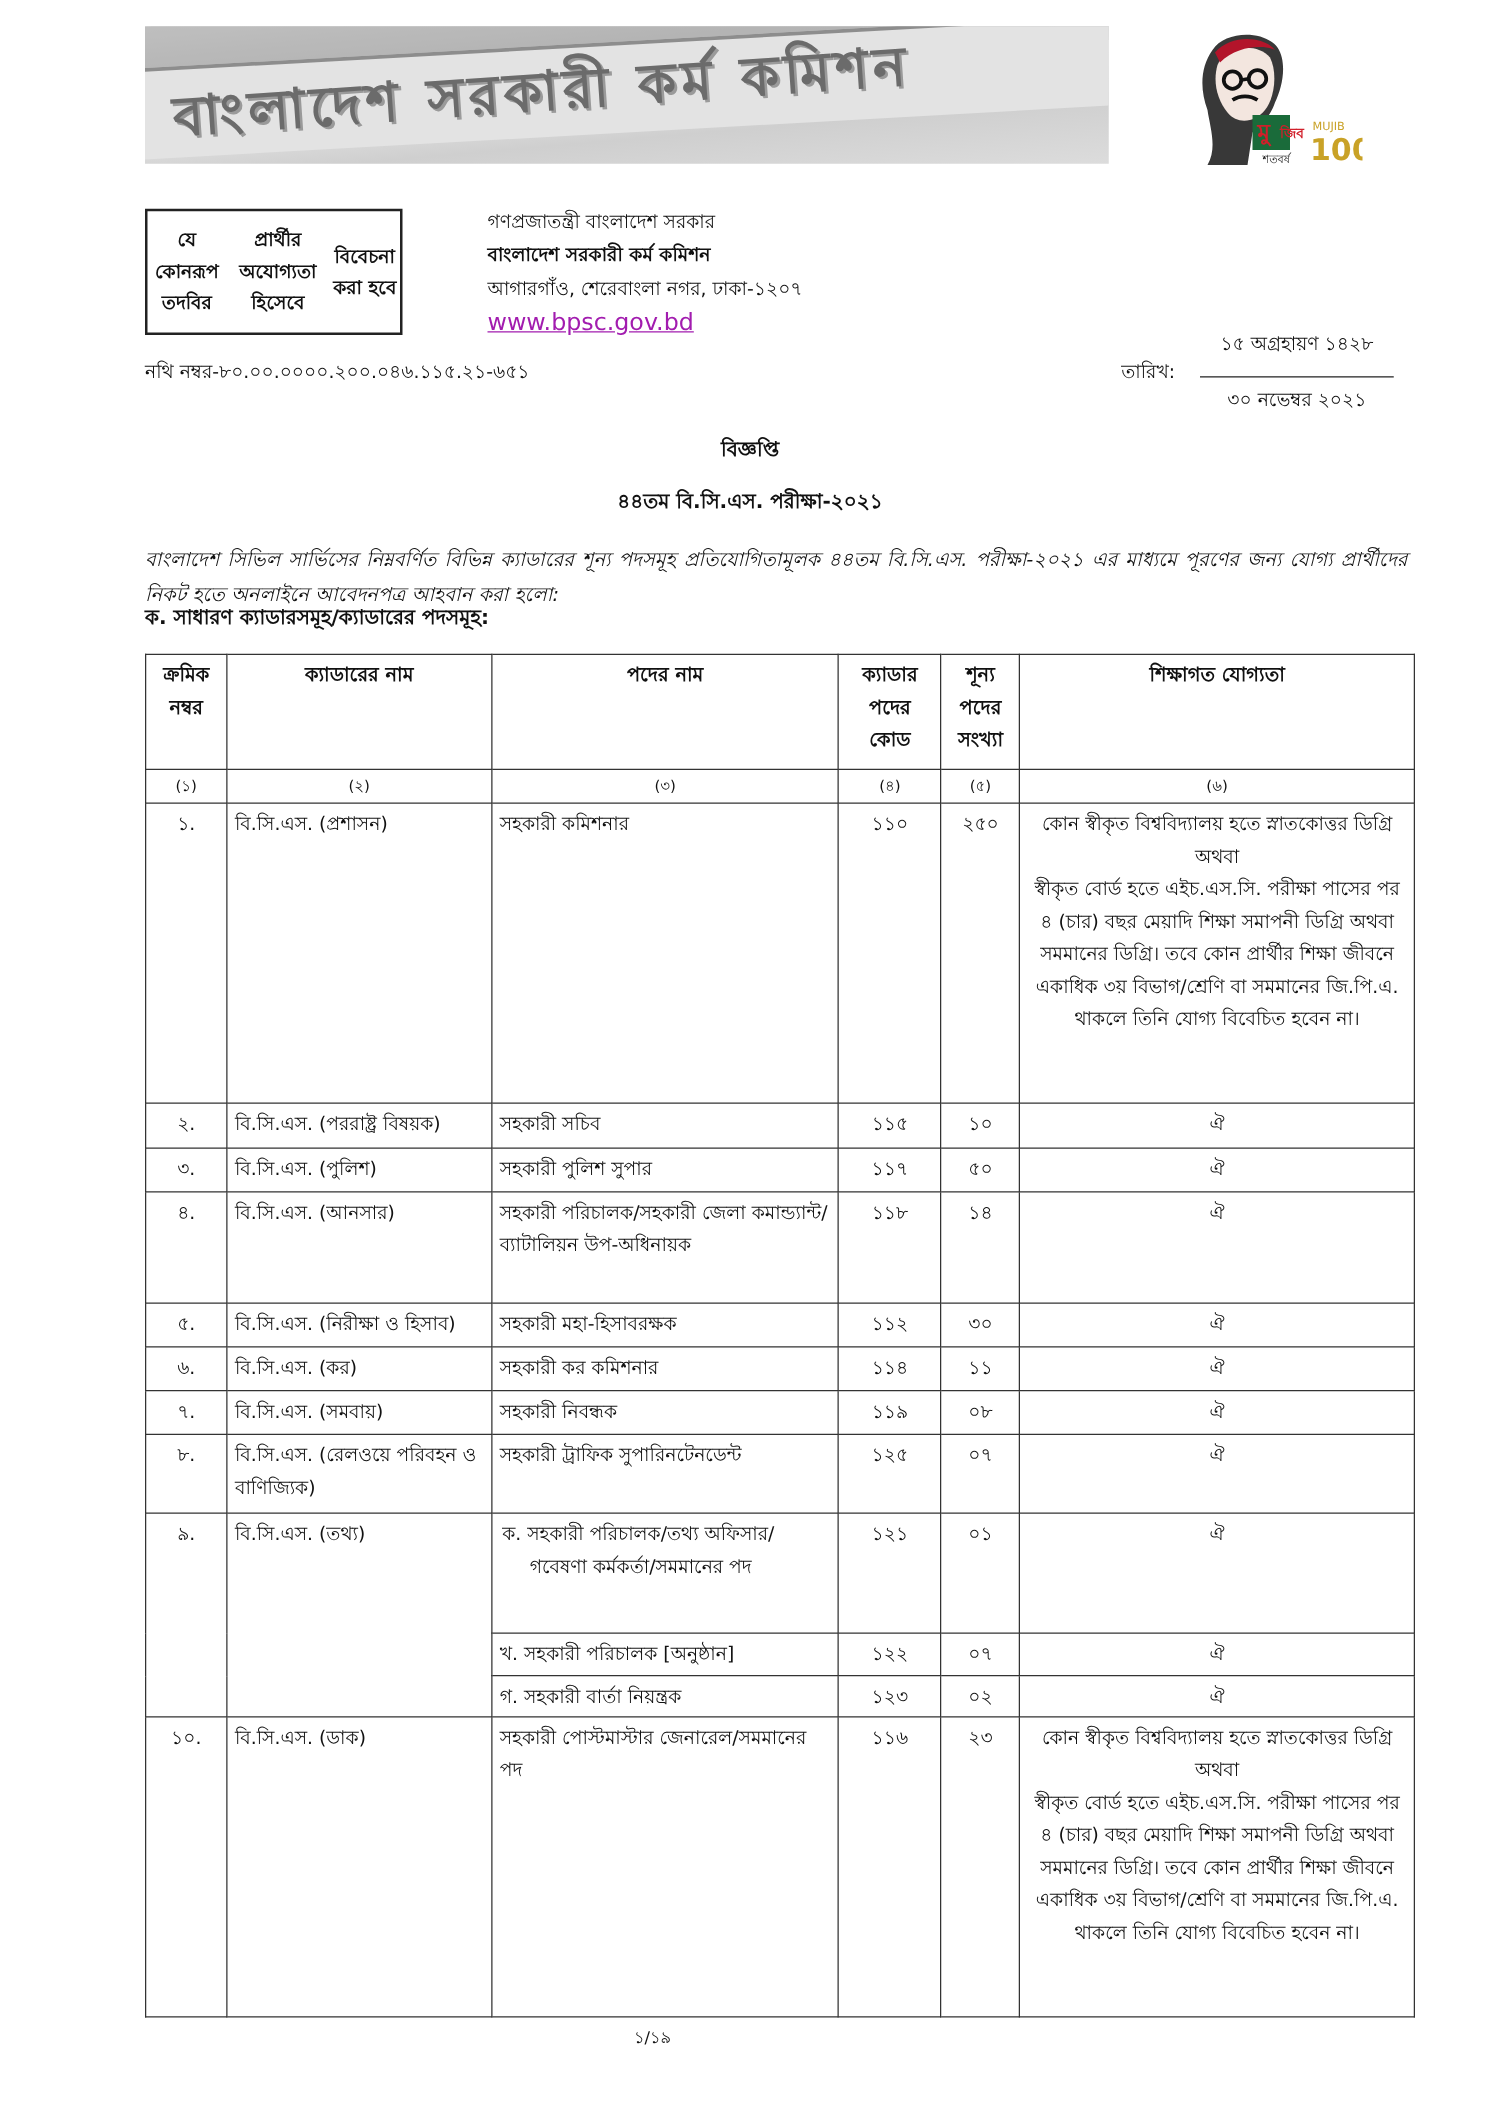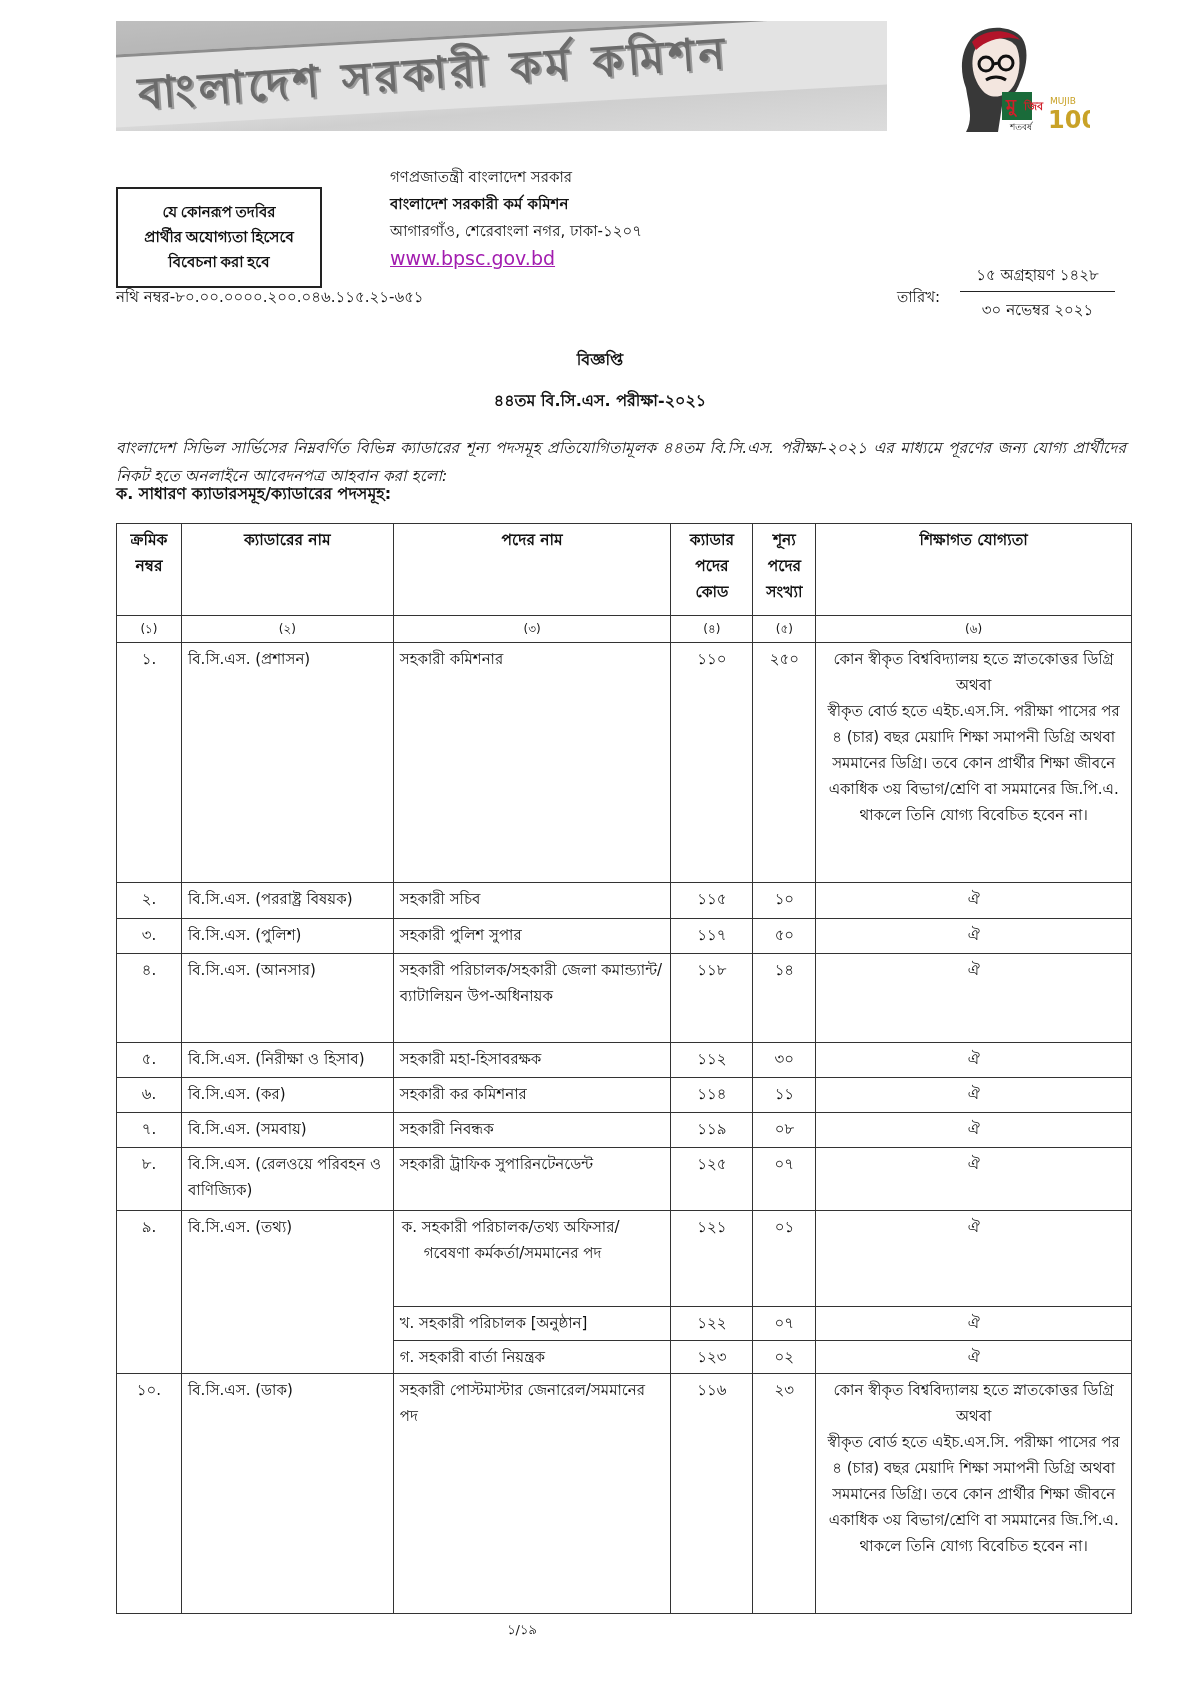--- a/index.html
+++ b/index.html
@@ -16,9 +16,9 @@
                  letter-spacing: 4px; transform: rotate(-4deg); transform-origin: left top; white-space: nowrap;
                  text-shadow: 2px 2px 0 #9a9a9a; }
   .logo { left: 950px; top: 22px; width: 140px; height: 113px; }
-  .notice-box { left: 116px; top: 187px; width: 202px; height: 97px; border: 2px solid #222;
-                display: flex; flex-direction: column; justify-content: center; align-items: center;
-                font-size: 15px; font-weight: bold; line-height: 25px; text-align: center; font-family: Liberation Serif, serif; }
+  .notice-box { left: 116px; top: 167px; width: 202px; height: 97px; border: 2px solid #222;
+                display: flex; justify-content: center; align-items: center;
+                font-size: 15px; font-weight: bold; line-height: 25px; text-align: center; }
   .gov-header { left: 390px; top: 148px; width: 430px; text-align: left; font-size: 15px; line-height: 27px; margin-top: 16px; }
   .gov-header .org { font-weight: bold; }
   .gov-header .url { color: #a21caf; text-decoration: underline; font-size: 19px; }

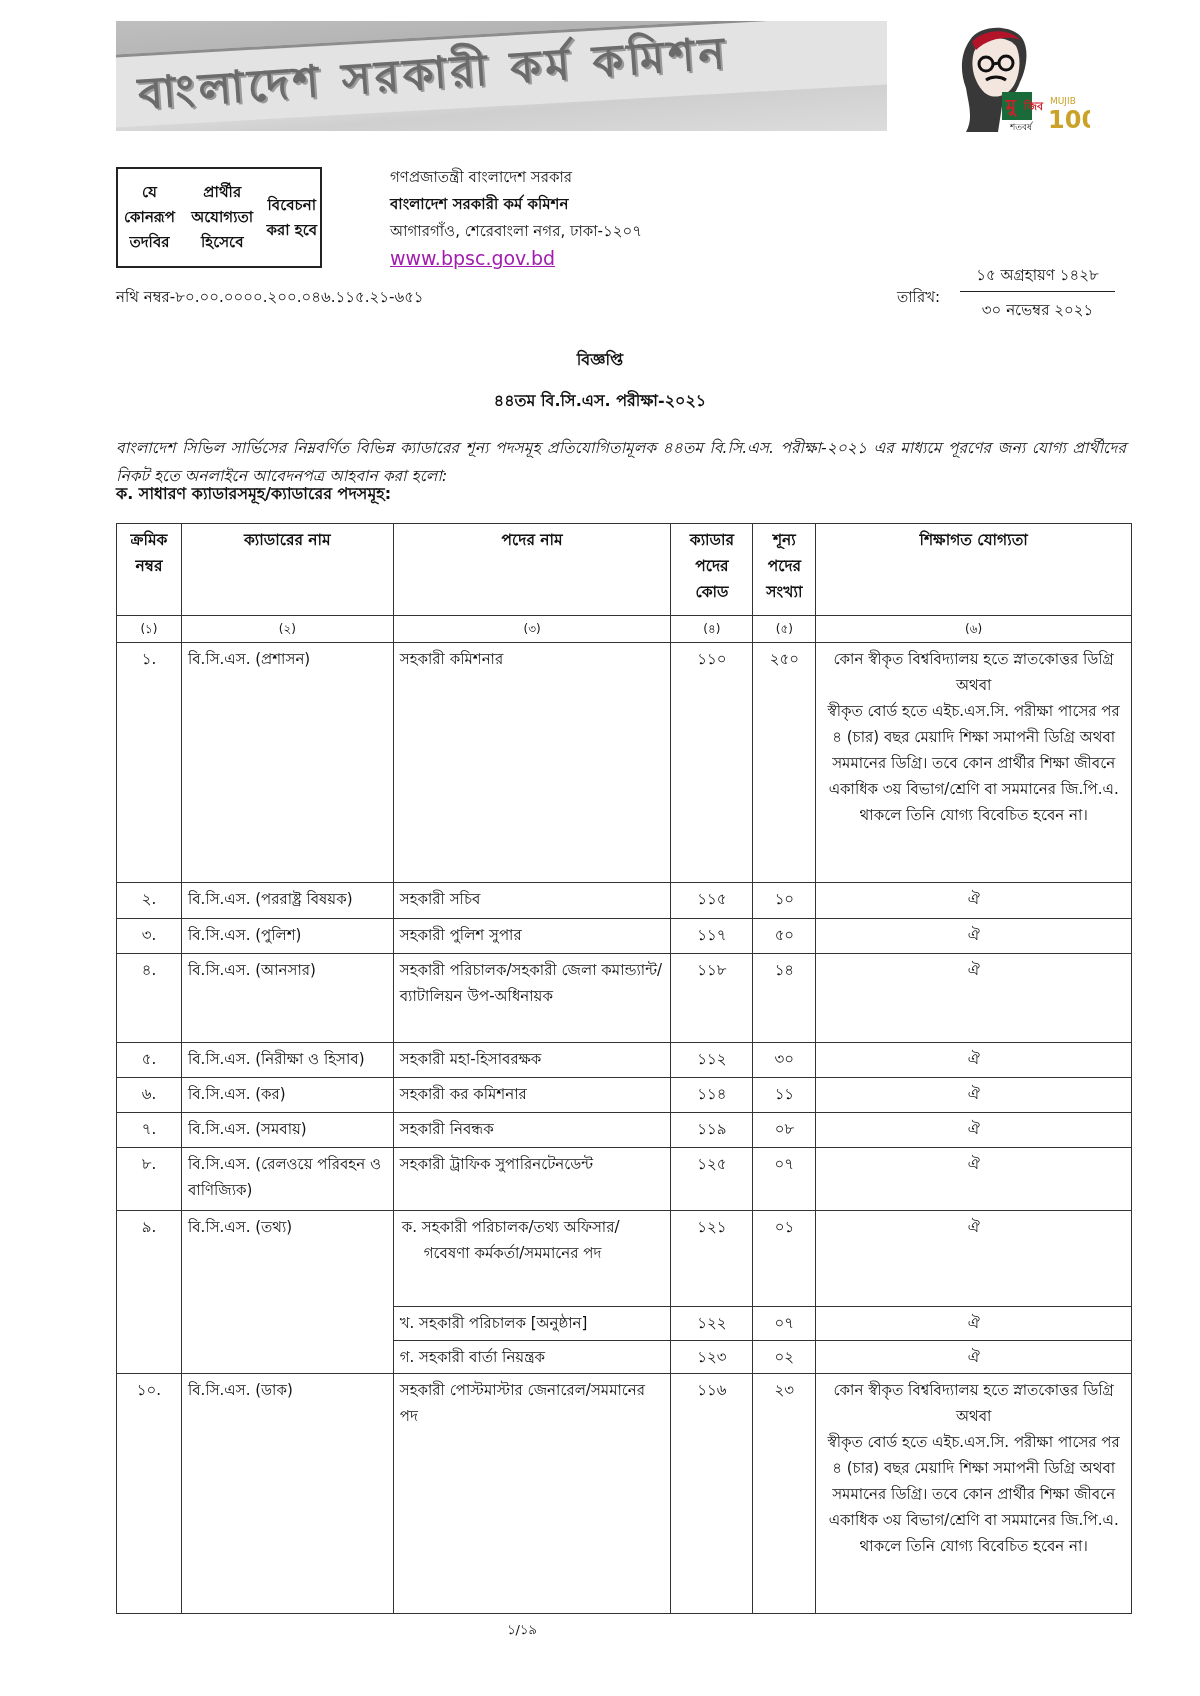--- a/index.html
+++ b/index.html
@@ -25,7 +25,7 @@
   .file-no { left: 116px; top: 285px; font-size: 15px; }
   .date-label { left: 897px; top: 285px; font-size: 15px; }
   .date-box { left: 960px; top: 263px; width: 155px; text-align: center; font-size: 15px; }
-  .date-box .bn { border-bottom: 1.5px solid #222; padding-bottom: 3px; }
+  .date-box .bn { border-bottom: 1.5px solid #222; padding-bottom: 13px; }
   .date-box .en { padding-top: 6px; }
   .title { left: 0; width: 1200px; text-align: center; font-weight: bold; font-size: 16px; margin-top: 14px; }
   .intro { left: 116px; top: 434px; width: 1010px; font-size: 15.5px; line-height: 28px; text-align: justify; font-style: italic; }

